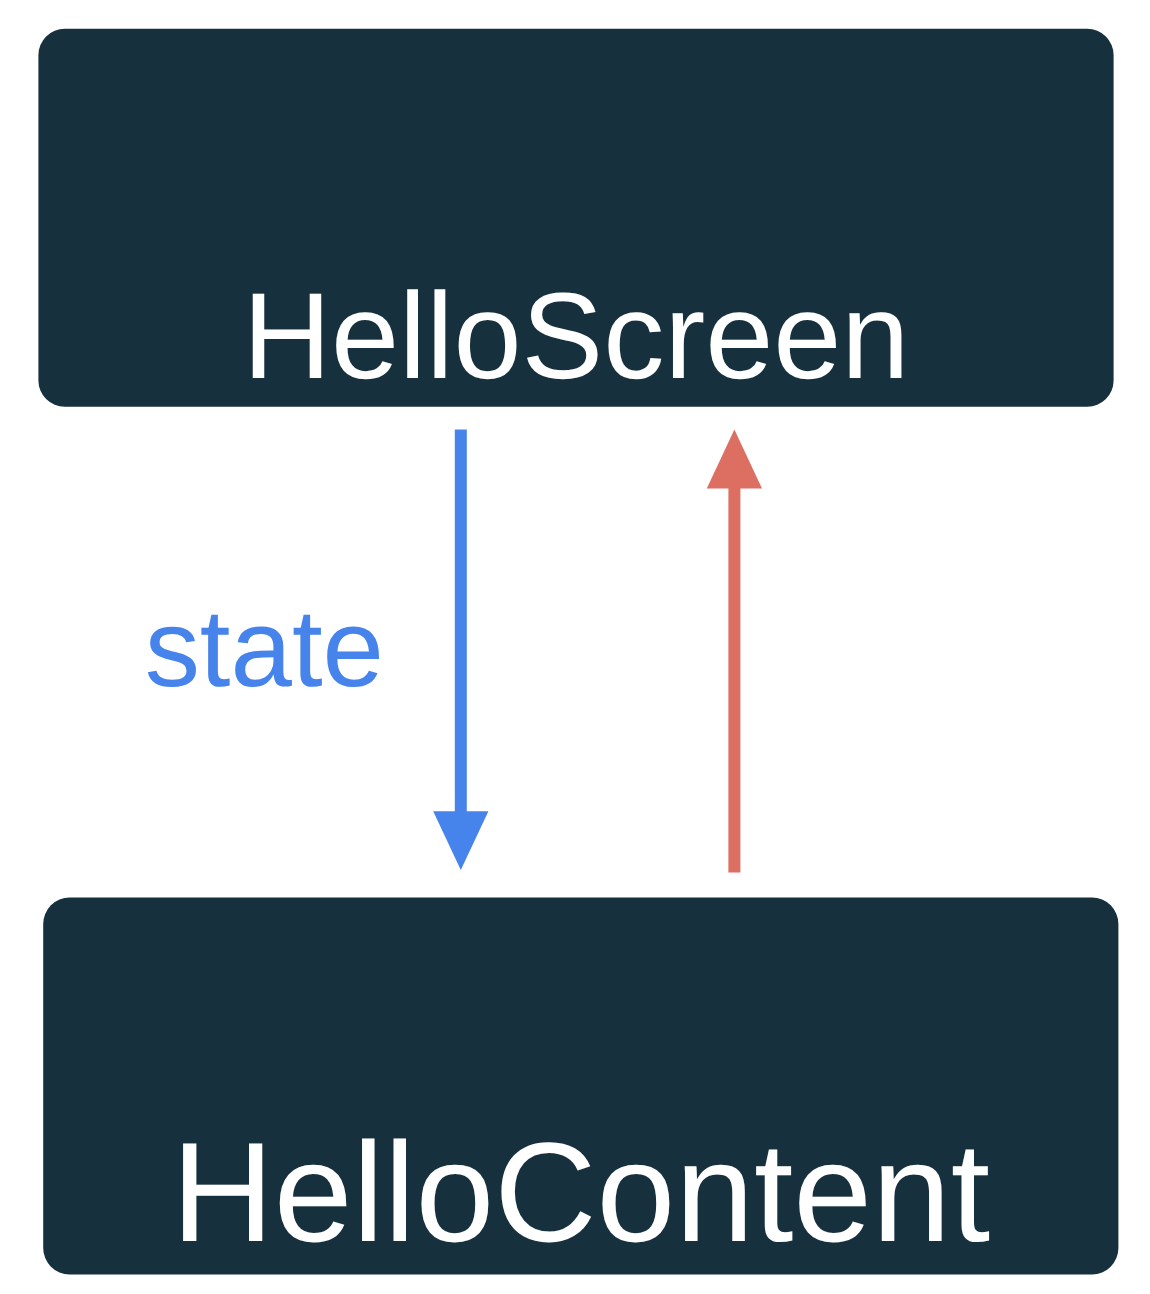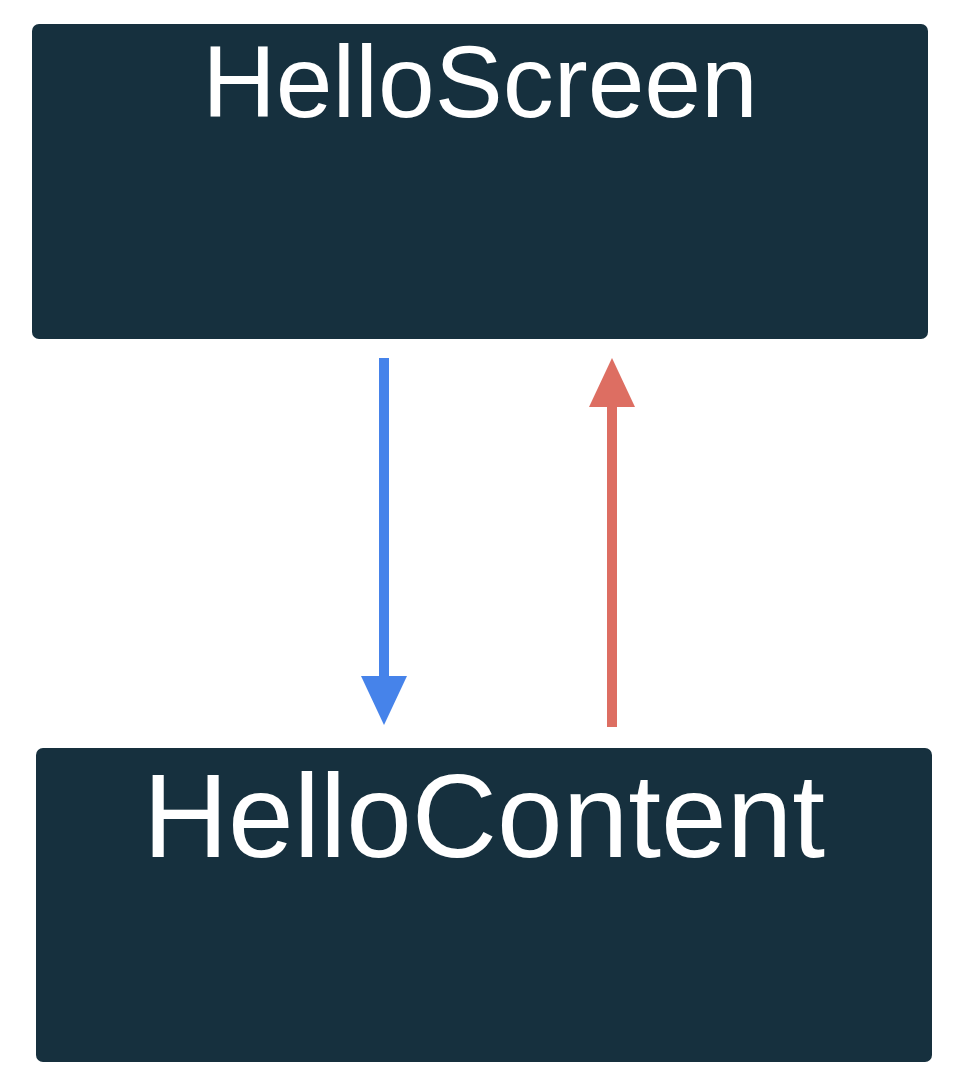--- a/index.html
+++ b/index.html
@@ -24,9 +24,9 @@
   .node-box {
     position: absolute;
     background: var(--box-bg);
-    border-radius: 7px;
+    border-radius: 22px;
     display: flex;
-    align-items: flex-start;
+    align-items: flex-end;
     justify-content: center;
     color: var(--box-text);
   }

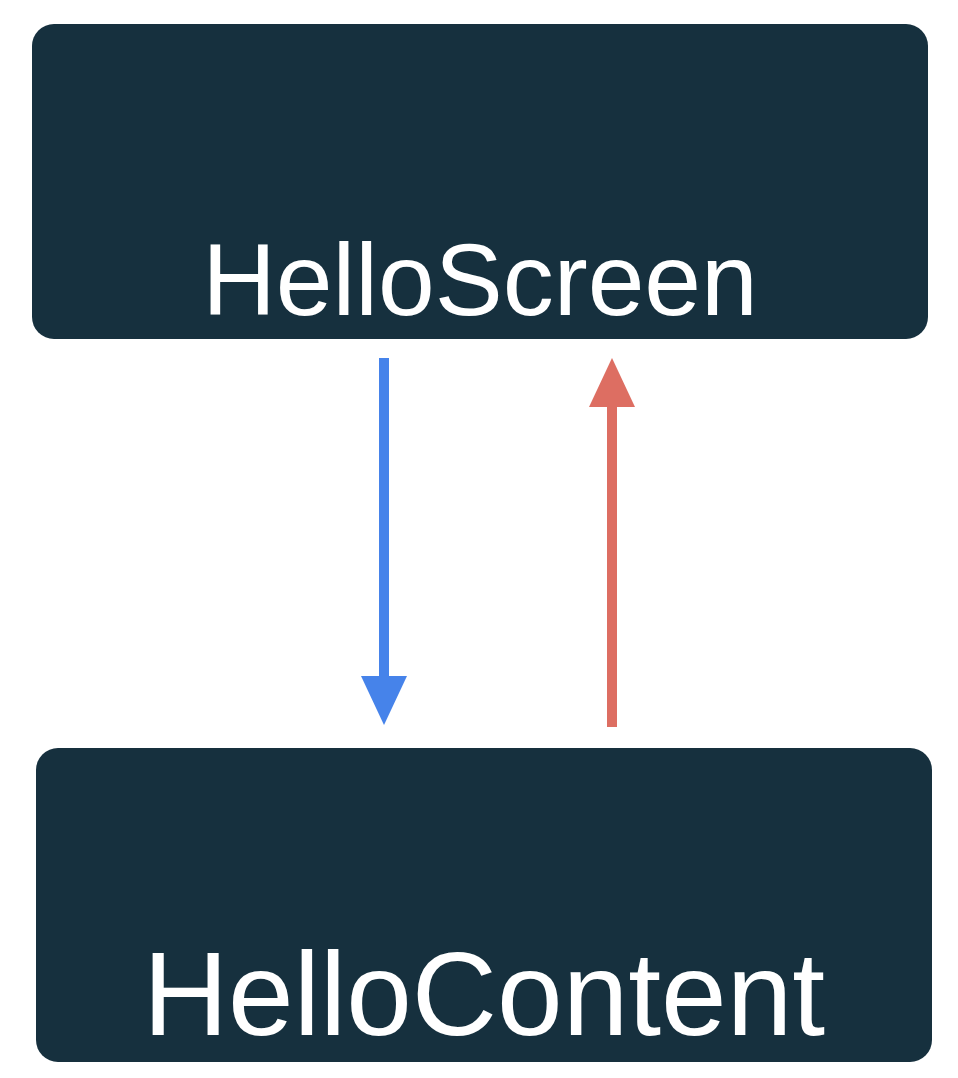--- a/index.html
+++ b/index.html
@@ -91,6 +91,7 @@
     <line x1="26" y1="46" x2="26" y2="373" stroke="var(--event-red)" stroke-width="10"></line>
   </svg>
 
+  <span class="edge-label state">state</span>
 
 
   <div class="node-box bottom">

